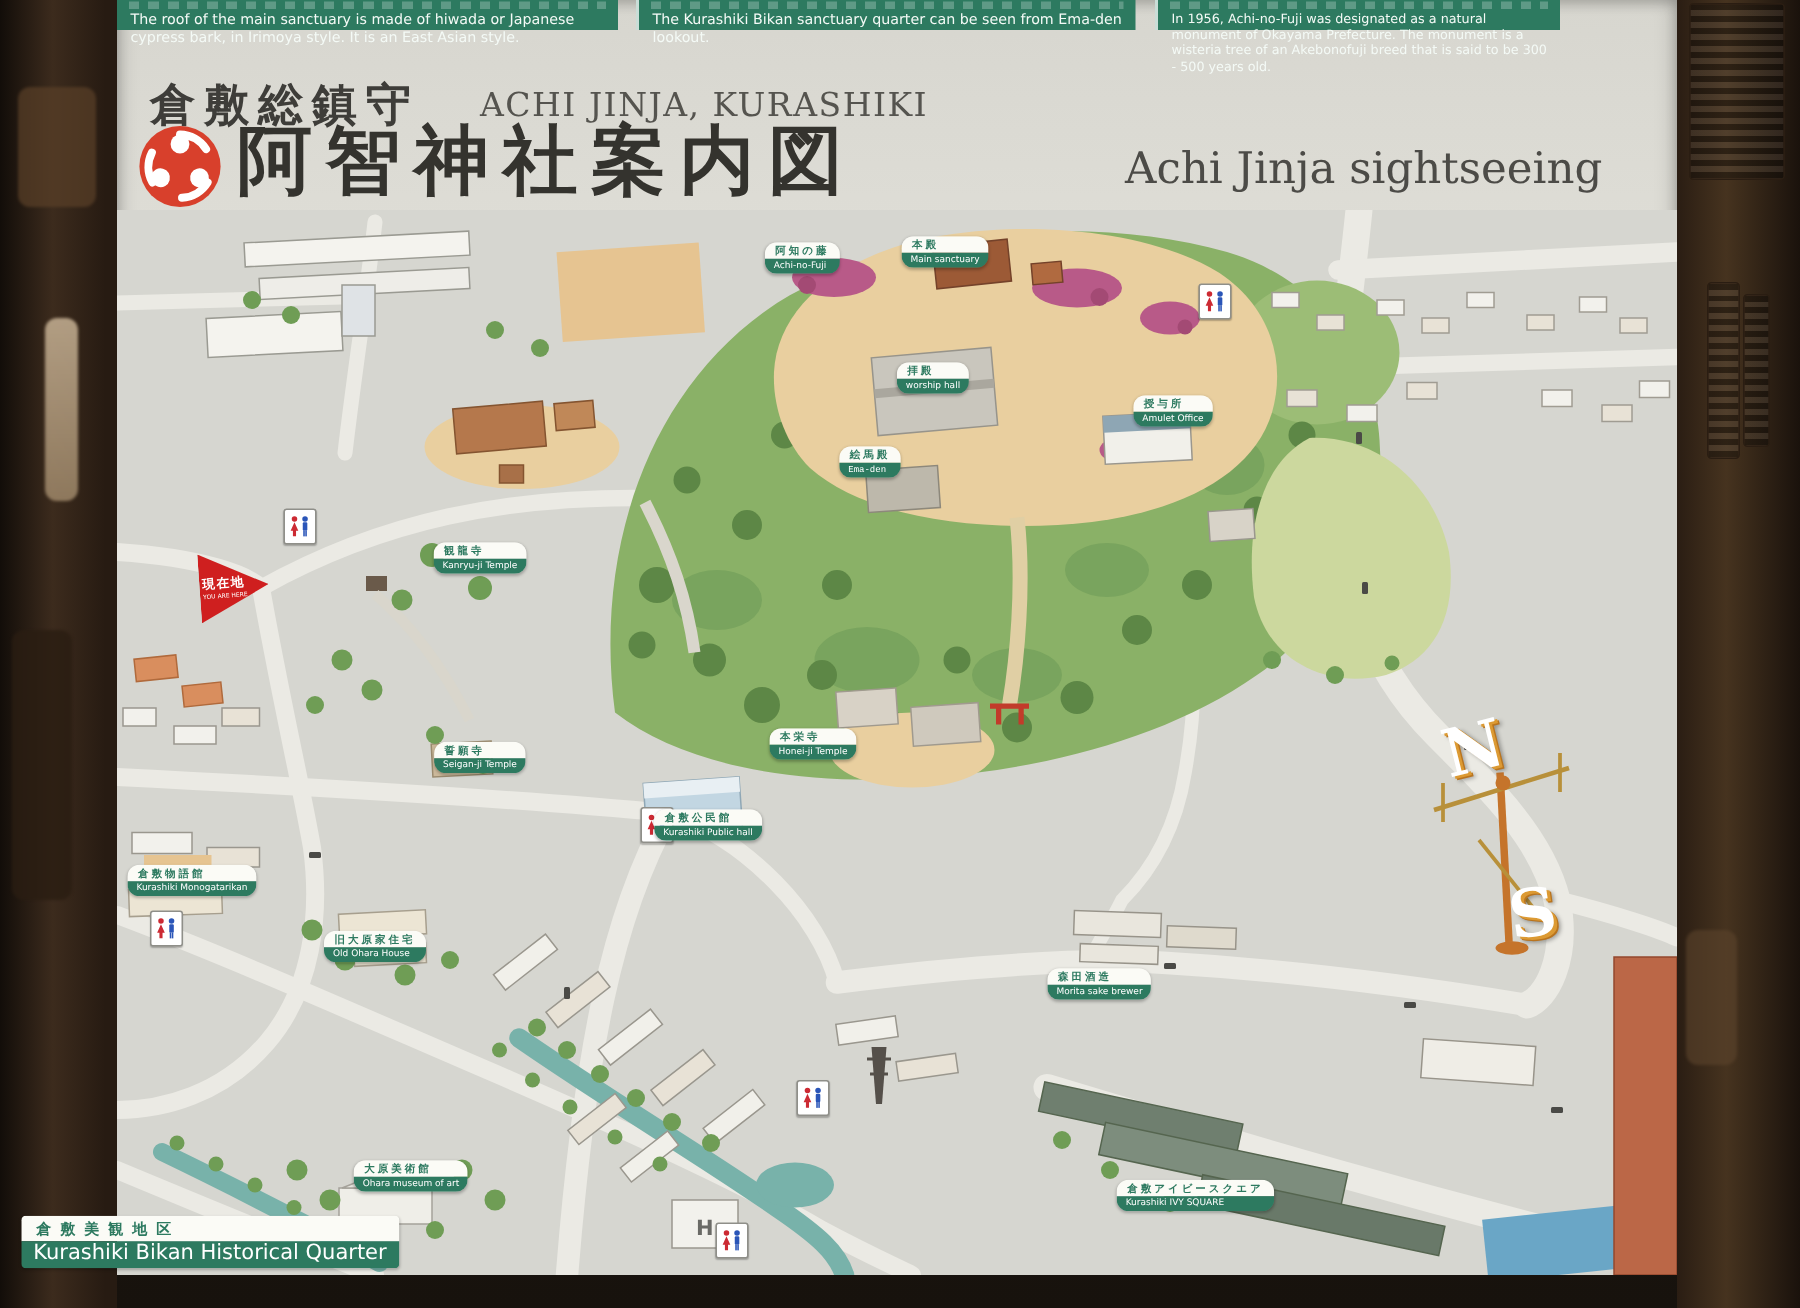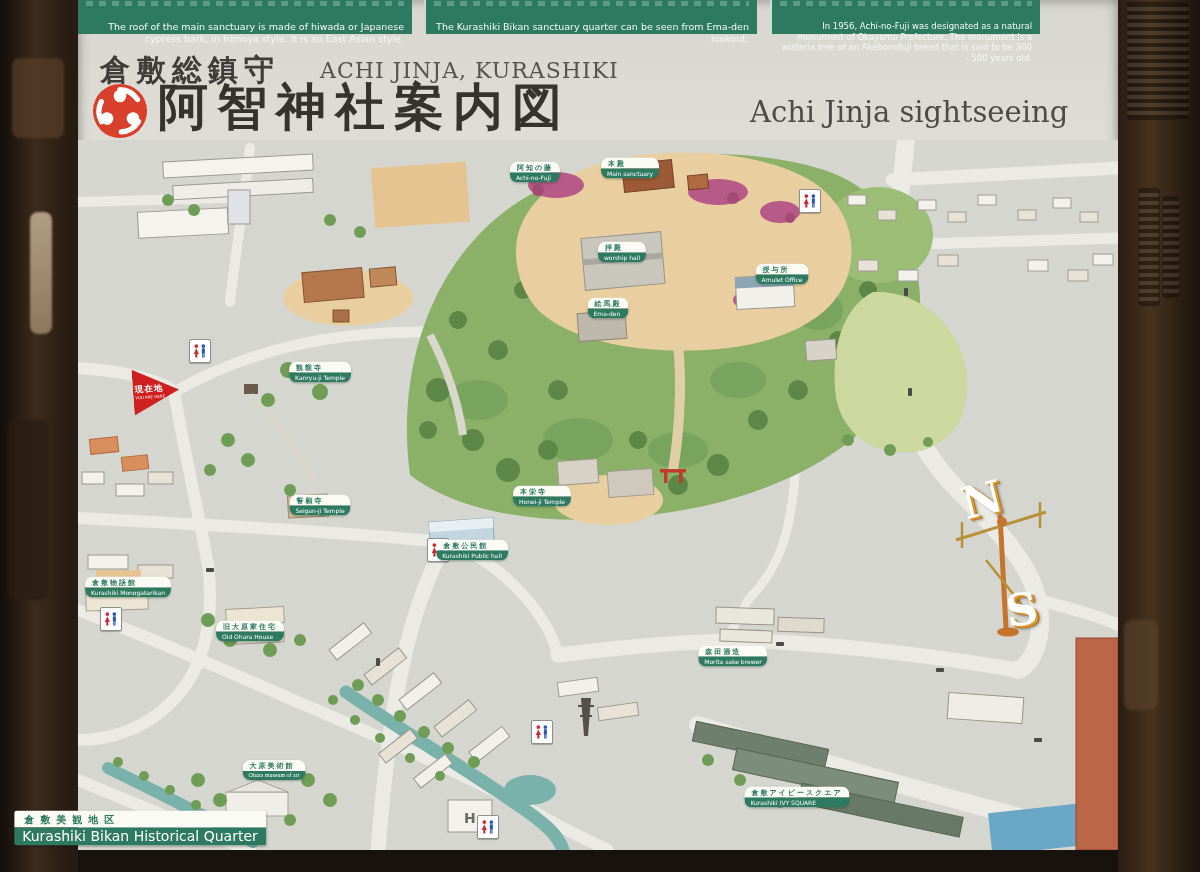--- a/index.html
+++ b/index.html
@@ -18,9 +18,9 @@
     background:linear-gradient(180deg,#d7d6cf,#deddd6 18%,#dad9d2 70%,#d2d1ca);
     box-shadow:inset 0 -6px 14px rgba(0,0,0,.25), inset 0 3px 8px rgba(0,0,0,.18);}
   
-  .note{position:absolute;top:0;height:34px;background:#2d7a60;color:#f4faf6;
-    font-size:9.5px;line-height:1.25;padding:21px 8px 0 9px;box-sizing:border-box;
-    border-left:2px solid rgba(255,255,255,.75);text-align:right;}
+  .note{position:absolute;top:0;height:20px;background:#2d7a60;color:#f4faf6;
+    font-size:9.5px;line-height:1.25;padding:8px 8px 0 9px;box-sizing:border-box;
+    border-left:2px solid rgba(255,255,255,.75);}
   .note::before{content:"";position:absolute;left:8px;right:8px;top:1px;height:5px;
     background:repeating-linear-gradient(90deg,rgba(255,255,255,.4) 0 7px,transparent 7px 13px);opacity:.6;}
   .note1{left:0;width:334px;border-left:none;}

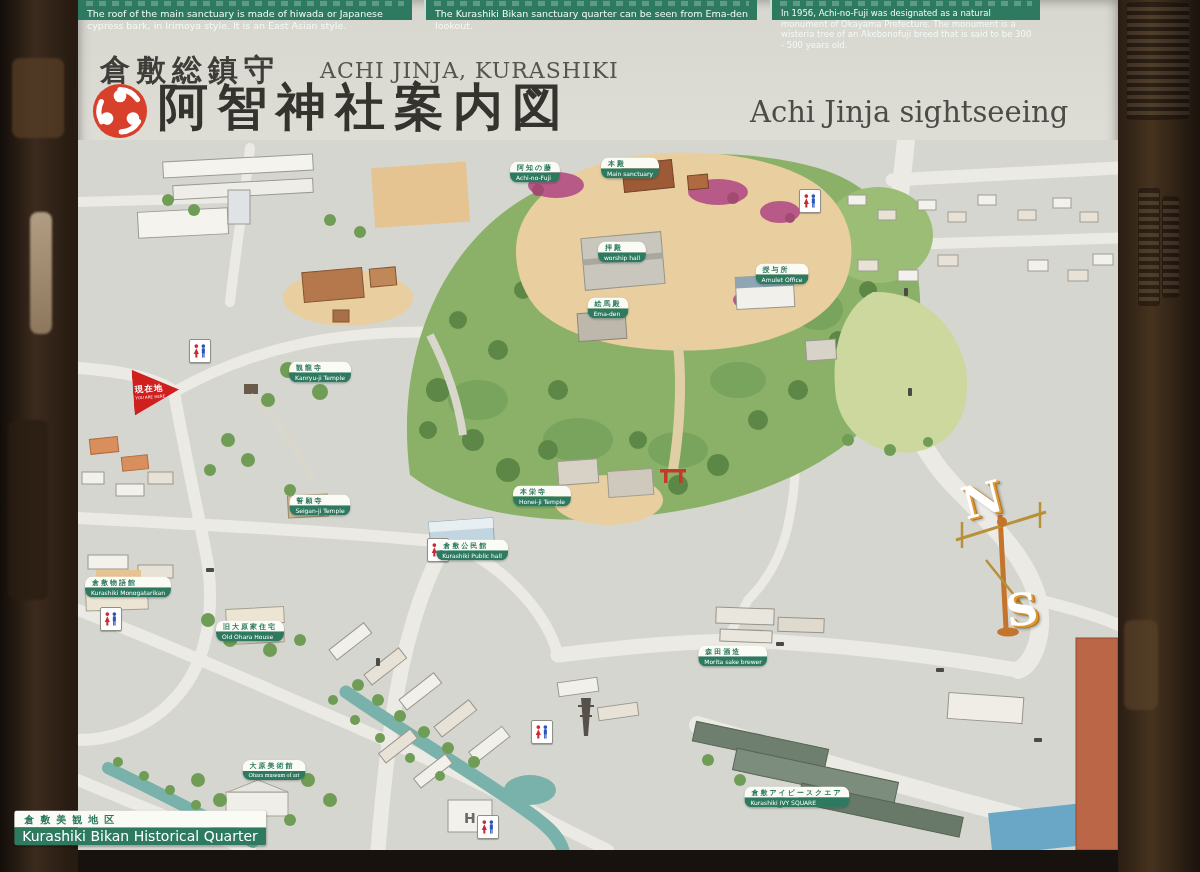--- a/index.html
+++ b/index.html
@@ -402,7 +402,7 @@
         <span class="jp">拝殿</span>
           <span class="en">worship hall</span>
       </div>
-      <div class="maplabel" style="left:530px;top:168px;">
+      <div class="maplabel" style="left:502px;top:168px;font-family:Liberation Mono, monospace;">
         <span class="jp">絵馬殿</span>
           <span class="en">Ema-den</span>
       </div>

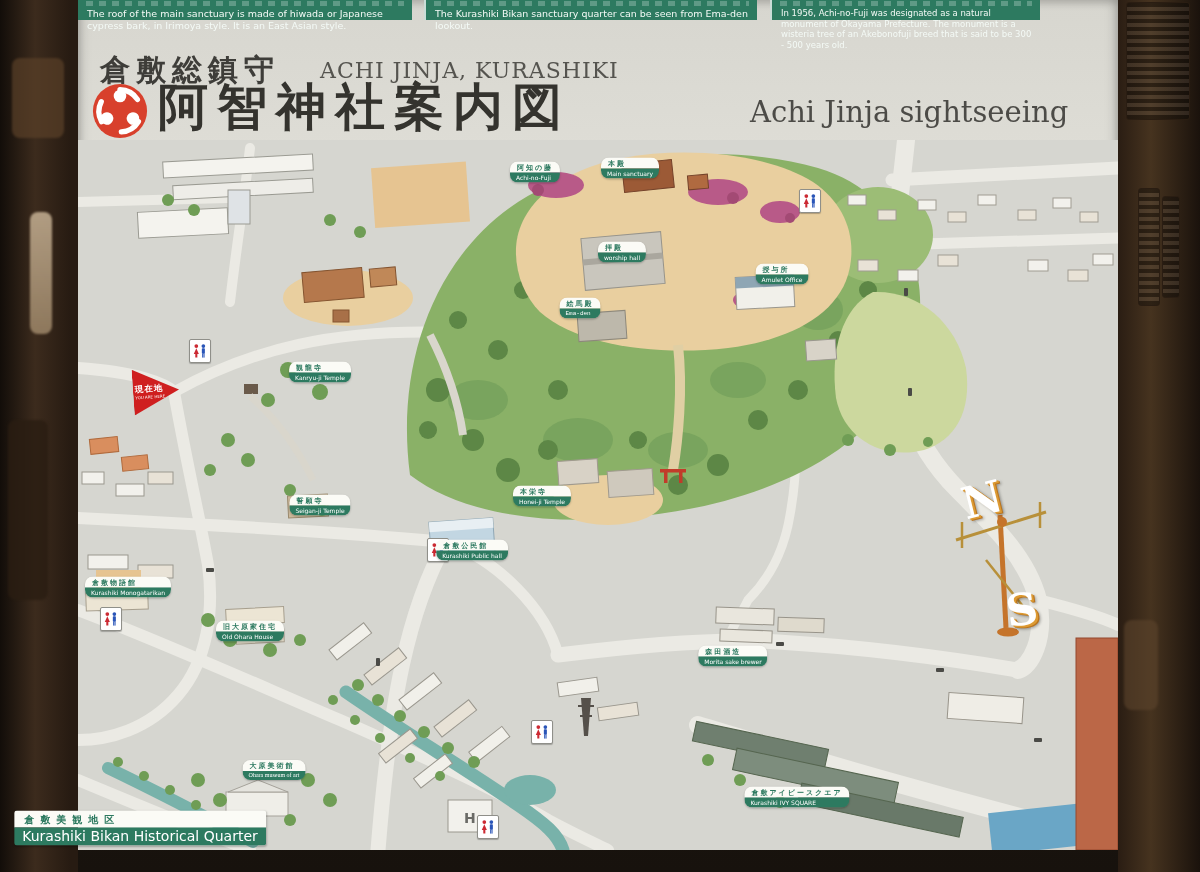--- a/index.html
+++ b/index.html
@@ -434,7 +434,7 @@
         <span class="jp">旧大原家住宅</span>
           <span class="en">Old Ohara House</span>
       </div>
-      <div class="maplabel" style="left:196px;top:630px;font-family:Liberation Serif, serif;">
+      <div class="maplabel" style="left:196px;top:644px;">
         <span class="jp">大原美術館</span>
           <span class="en">Ohara museum of art</span>
       </div>

